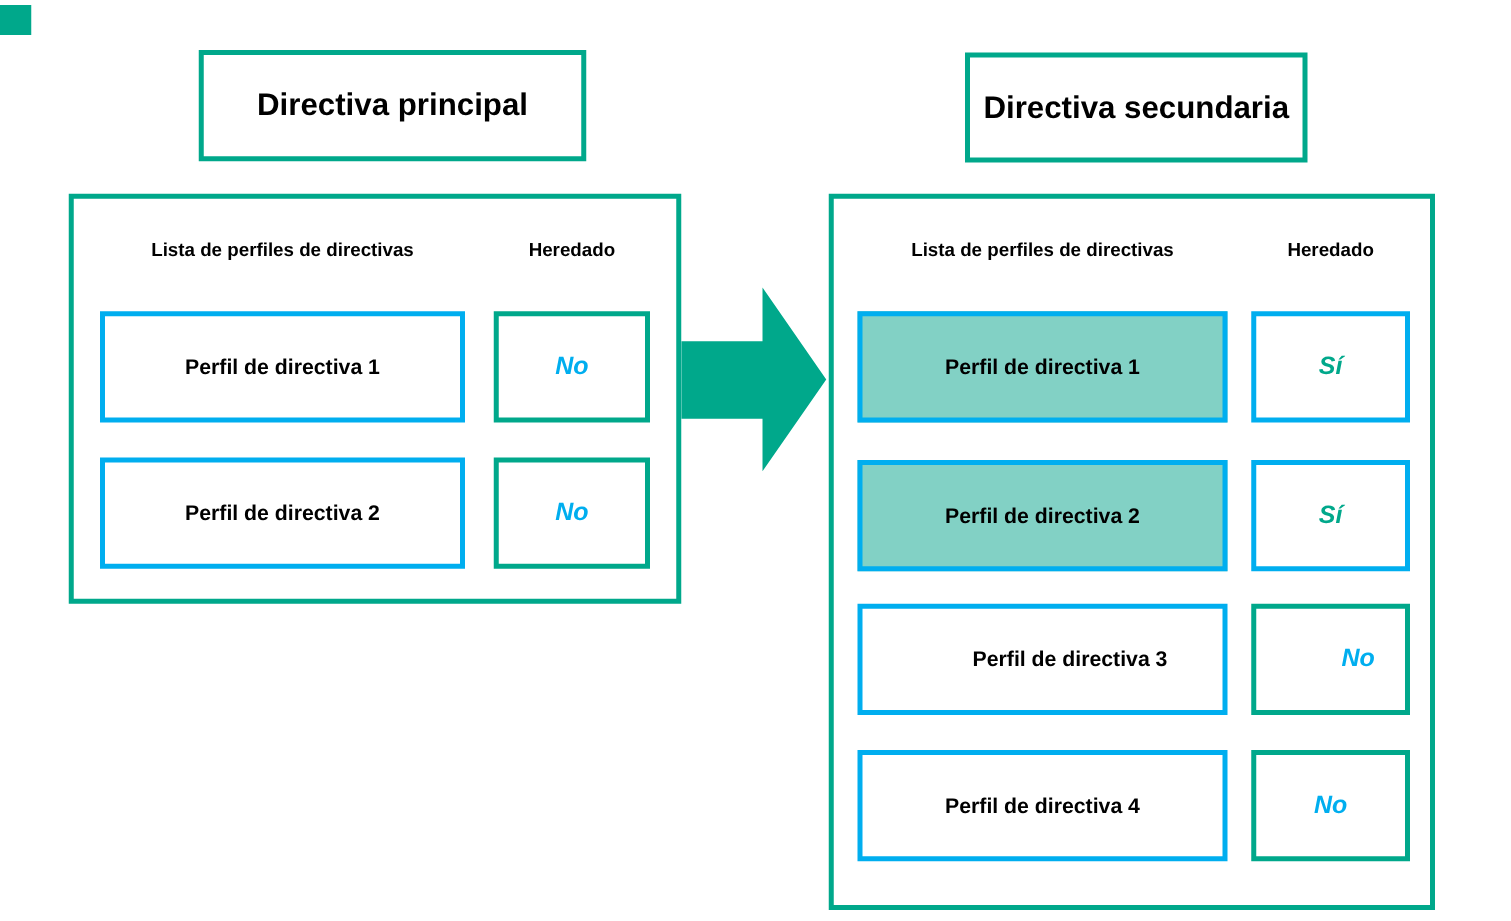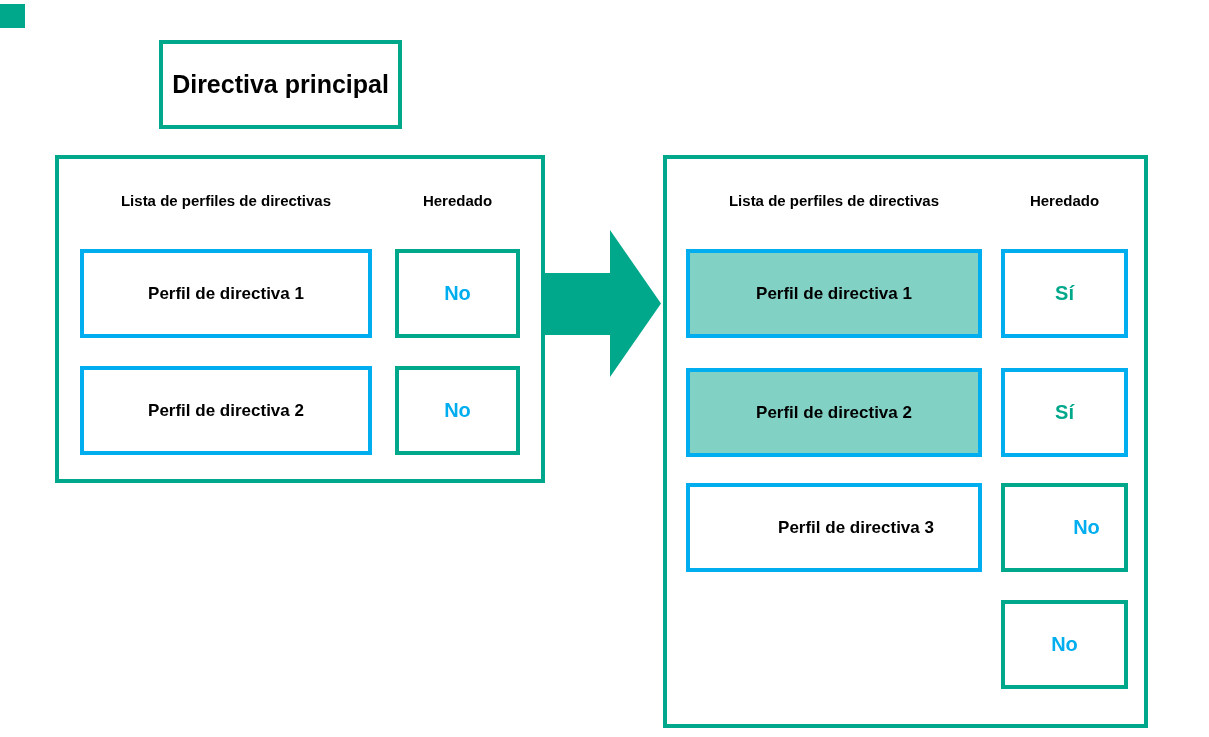--- a/index.html
+++ b/index.html
@@ -31,7 +31,7 @@
     justify-content: center;
     font-size: 25px;
   }
-  .t-primary   { left: 159px; top: 40px; width: 243px; height: 89px; }
+  .t-primary   { left: 159px; top: 40px; width: 310px; height: 89px; }
   .t-secondary { left: 772px; top: 42px; width: 274px; height: 88px; }
 
   .panel {

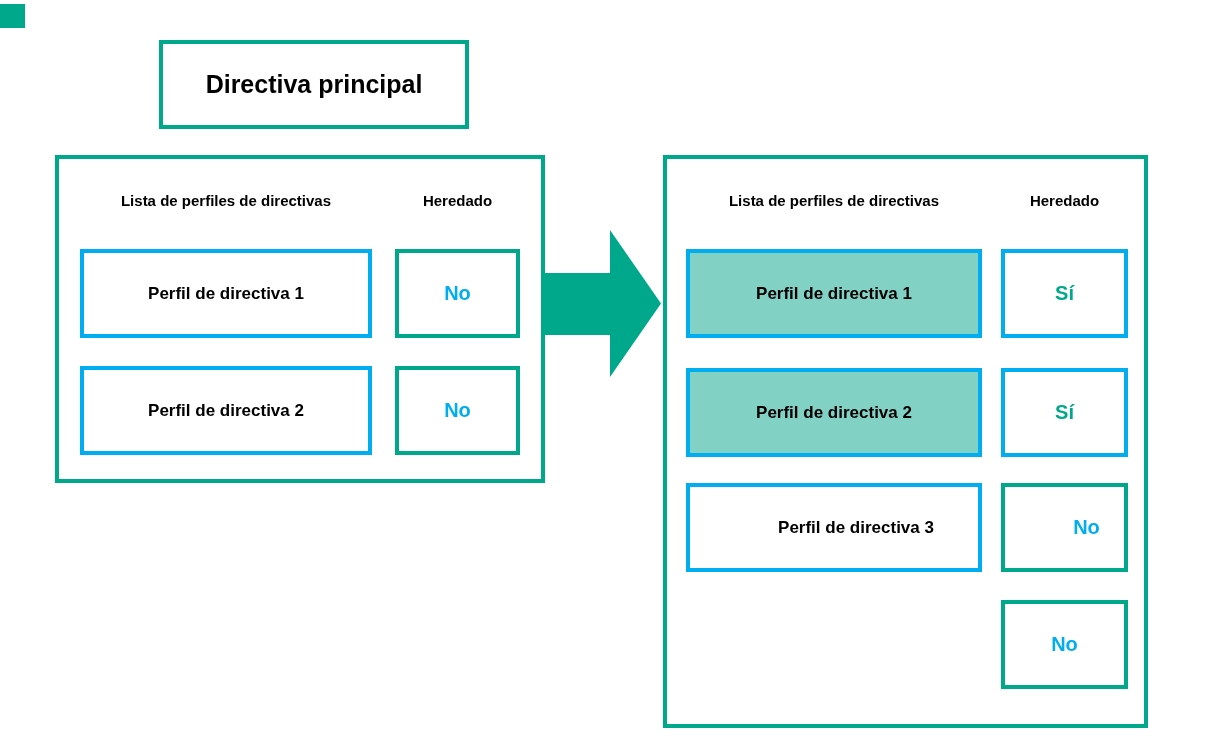--- a/index.html
+++ b/index.html
@@ -98,6 +98,9 @@
     <span>Directiva principal</span>
   </div>
 
+  <div class="titlebox t-secondary">
+    <span>Directiva secundaria</span>
+  </div>
 
   <div class="panel p-left">
     <div class="hdr hdr-list">Lista de perfiles de directivas</div>

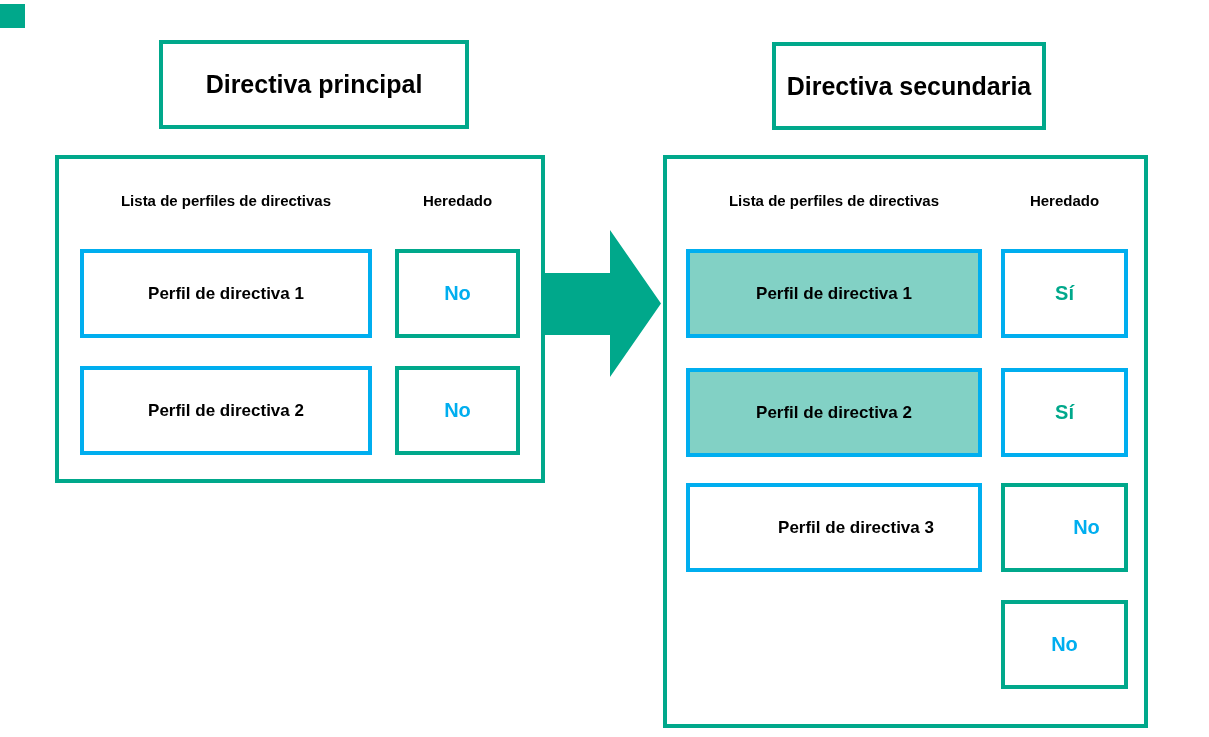--- a/index.html
+++ b/index.html
@@ -65,7 +65,7 @@
   }
   .pbox { border: 4px solid var(--blue, #00AEEF); font-size: 17px; }
   .pbox.filled { background: var(--fill, #82D1C5); }
-  .ibox { font-size: 20px; }
+  .ibox { font-size: 20px; font-style: italic; }
   .ibox.b-teal { border: 4px solid var(--teal, #00A88B); color: var(--blue, #00AEEF); }
   .ibox.b-blue { border: 4px solid var(--blue, #00AEEF); color: var(--teal, #00A88B); text-align: right; }
 

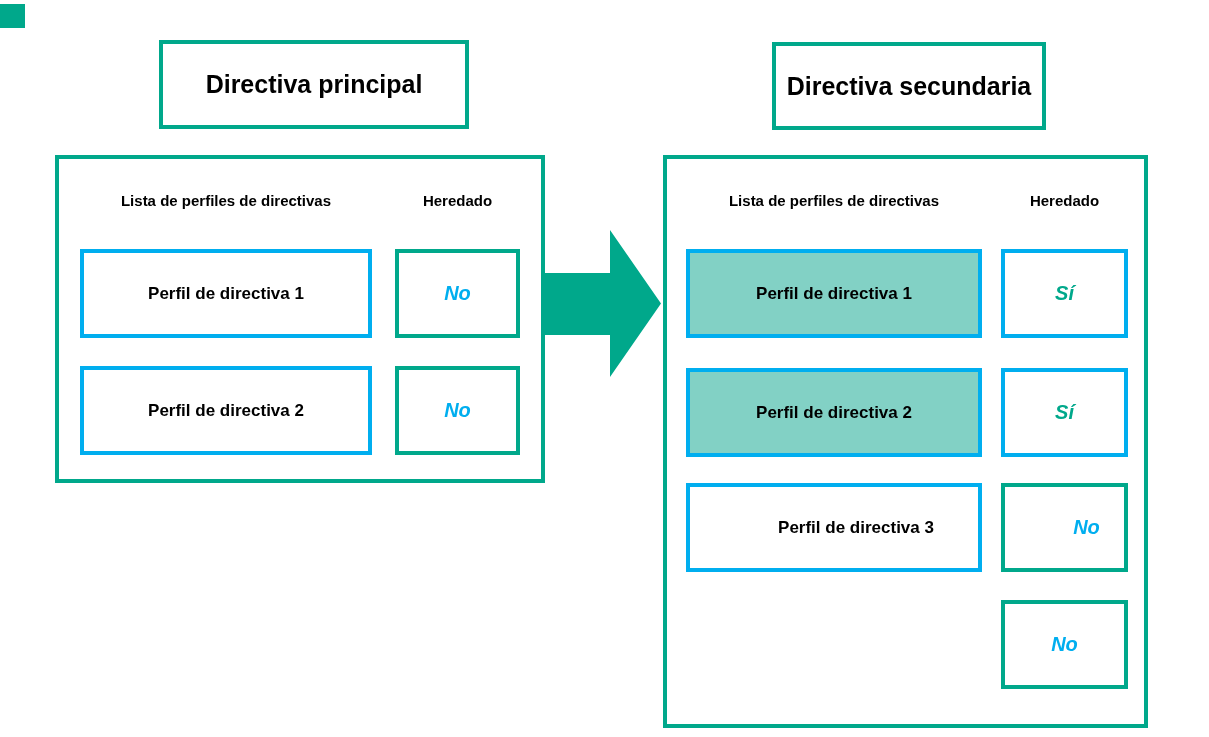--- a/index.html
+++ b/index.html
@@ -150,6 +150,9 @@
       <span>No</span>
     </div>
 
+    <div class="cell pbox col-profile row-3">
+      <span>Perfil de directiva 4</span>
+    </div>
     <div class="cell ibox b-teal col-inh row-3">
       <span>No</span>
     </div>

